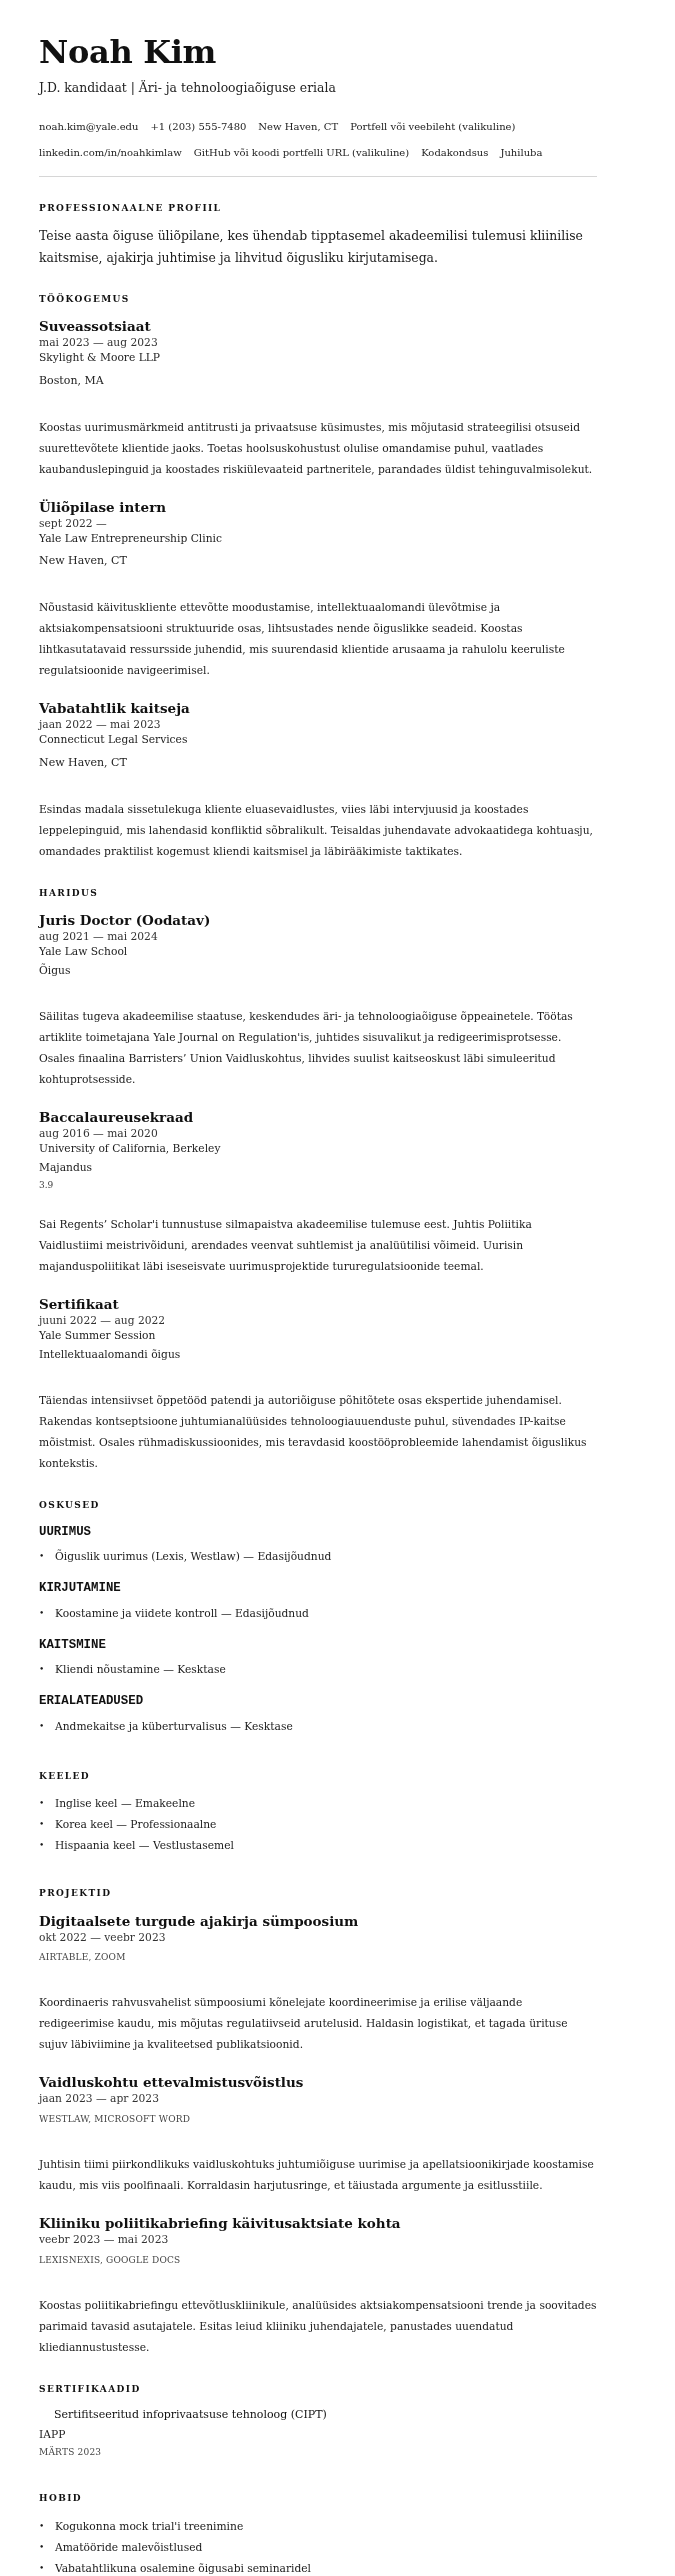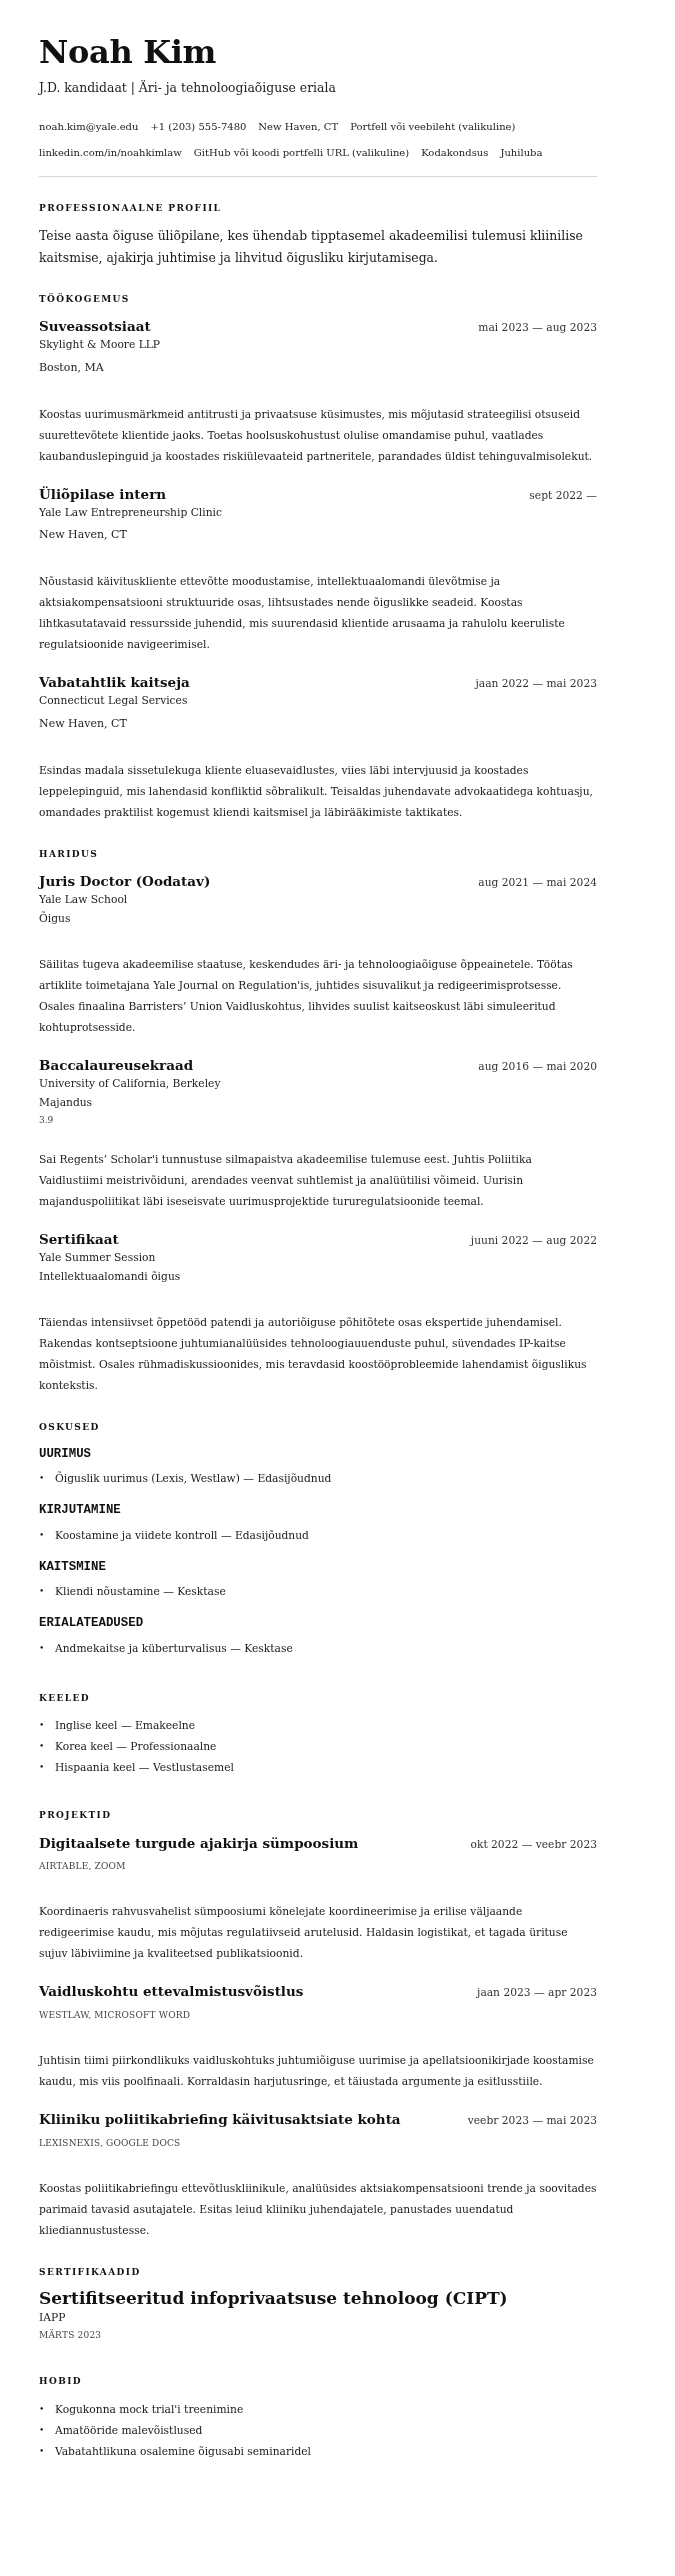--- a/index.html
+++ b/index.html
@@ -19,7 +19,7 @@
   .section-title { font-size: 9px; font-weight: bold; letter-spacing: 1.4px; text-transform: uppercase; color: #111; margin-bottom: 12.4px; }
   .summary { font-size: 12.4px; line-height: 21.4px; color: #1a1a1a; }
   .entry { margin-bottom: 17px; }
-  .entry-head { display: flex; justify-content: space-between; align-items: baseline; }
+  .entry-head { display: flex; justify-content: space-between; align-items: baseline; flex-direction: column; }
   .entry-title { font-size: 13.5px; font-weight: bold; color: #111; line-height: 20px; }
   .entry-date { font-size: 10.7px; color: #333; white-space: nowrap; }
   .entry-org { font-size: 10.7px; color: #222; line-height: 18px; }

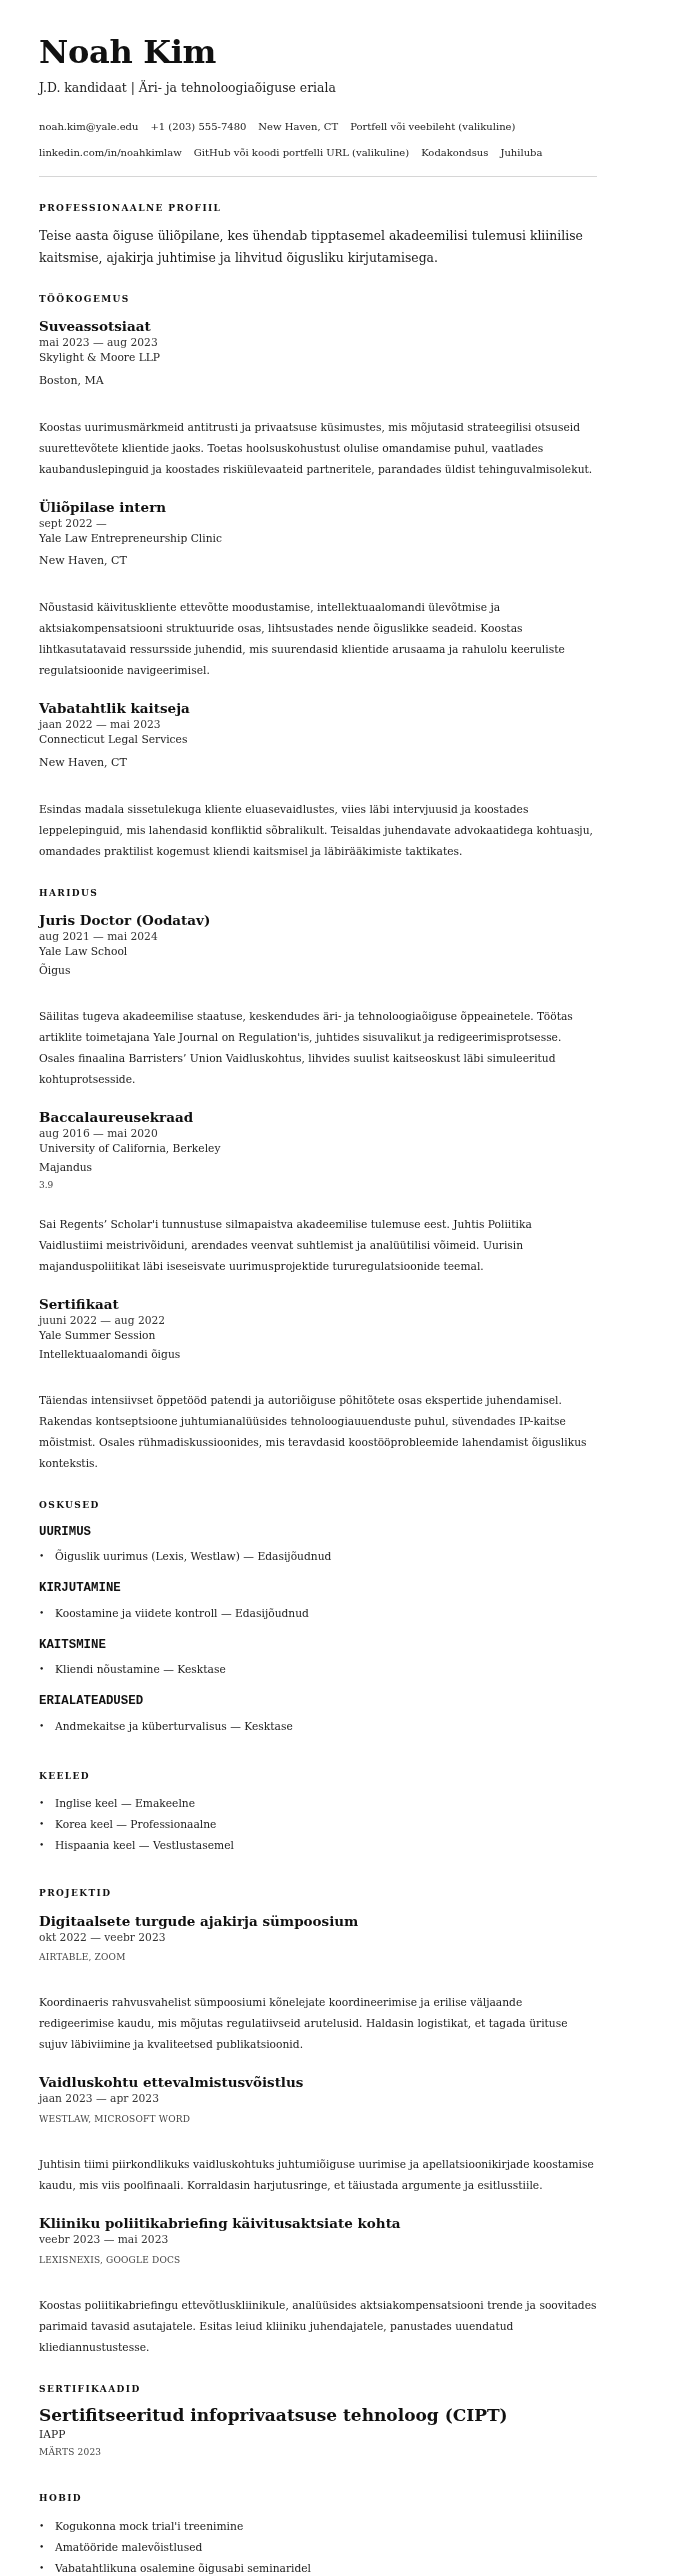--- a/index.html
+++ b/index.html
@@ -34,7 +34,7 @@
   ul.bullets { list-style: none; margin-top: 5.6px; }
   ul.bullets li { font-size: 10.7px; color: #1a1a1a; line-height: 21px; position: relative; padding-left: 16px; }
   ul.bullets li::before { content: "•"; position: absolute; left: 0; top: 0; font-size: 9px; }
-  .cert-name { font-size: 17px; font-weight: bold; color: #111; line-height: 18px; }
+  .cert-name { font-size: 11px; font-weight: normal; color: #111; line-height: 18px; margin-left: 15px; }
   .cert-issuer { font-size: 10.7px; color: #222; line-height: 18px; margin-top: 2.3px; }
   .cert-date { font-size: 9px; color: #444; line-height: 17px; letter-spacing: 0.2px; }
 </style>

